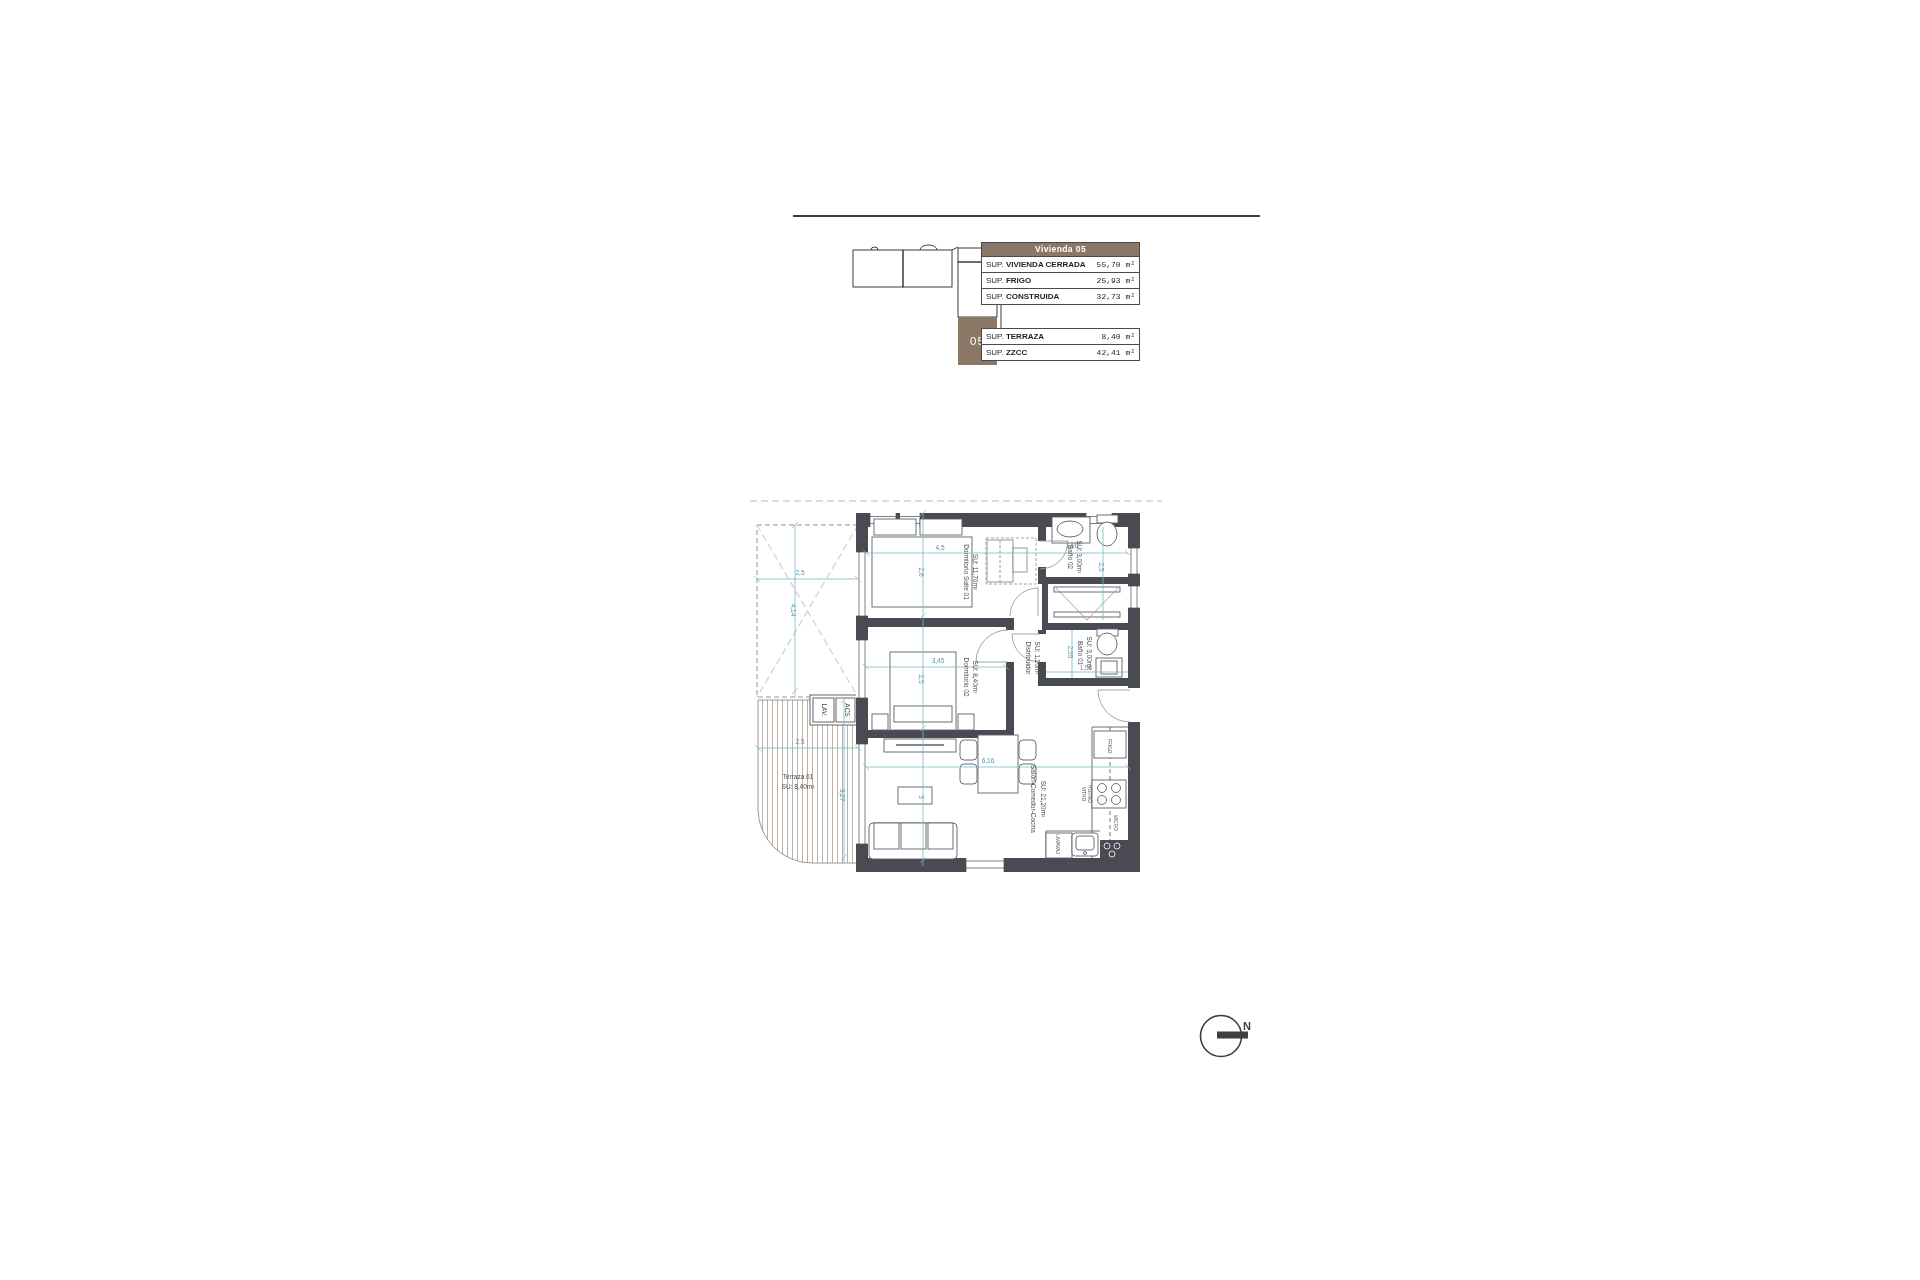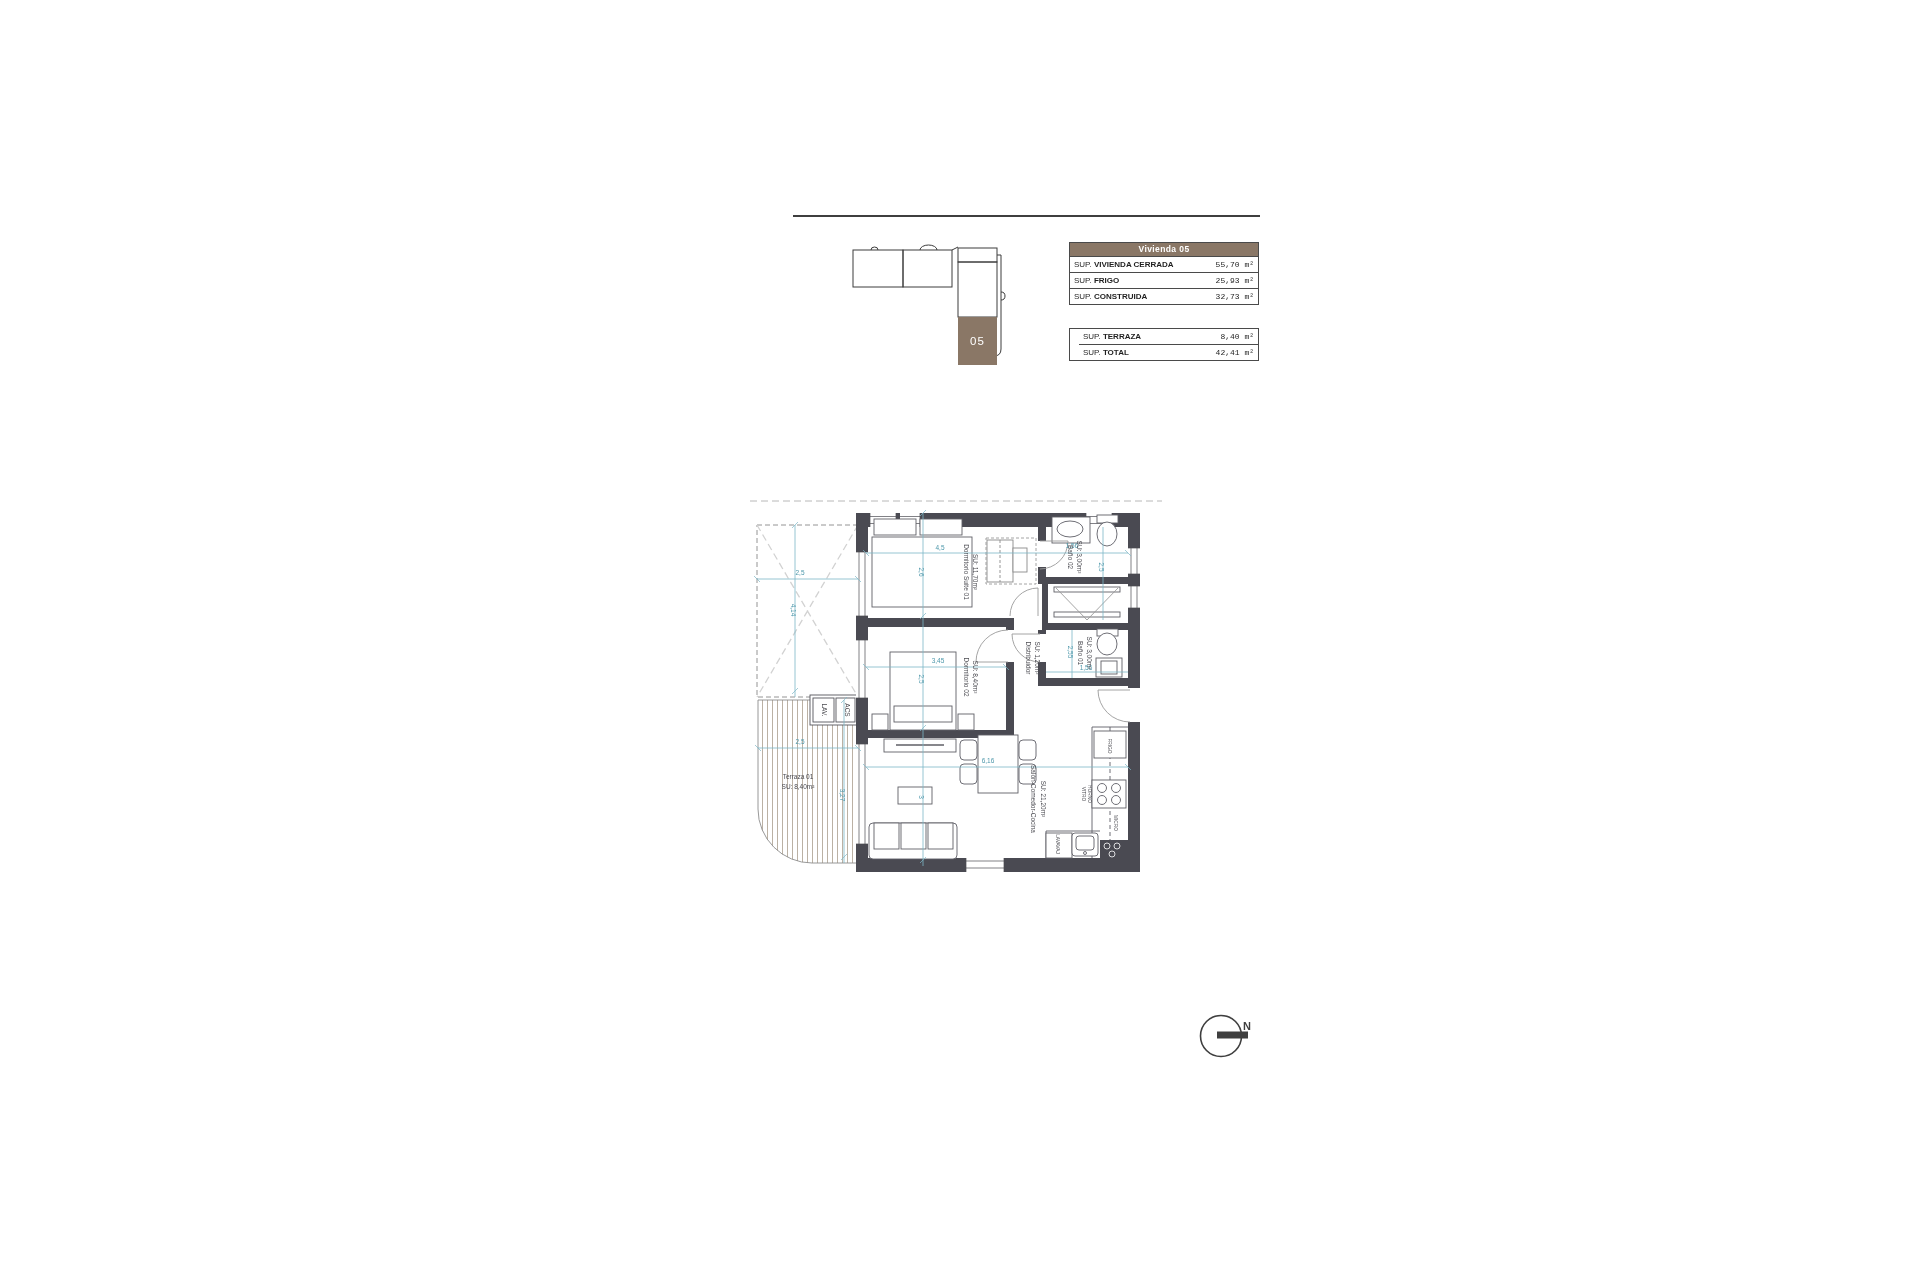--- a/index.html
+++ b/index.html
@@ -9,7 +9,7 @@
   
   #divider{left:793px;top:215px;width:467px;height:2px;background:#3f3f3f;}
   
-  .stable{left:1069px;width:190px;border:1px solid #4a4a4a;background:#fff;color:#1f1f1f;
+  .stable{left:981px;width:159px;border:1px solid #4a4a4a;background:#fff;color:#1f1f1f;
           font-size:8px;box-sizing:border-box;}
   #table-main{top:242px;}
   #table-extra{top:328px;padding-left:9px;}

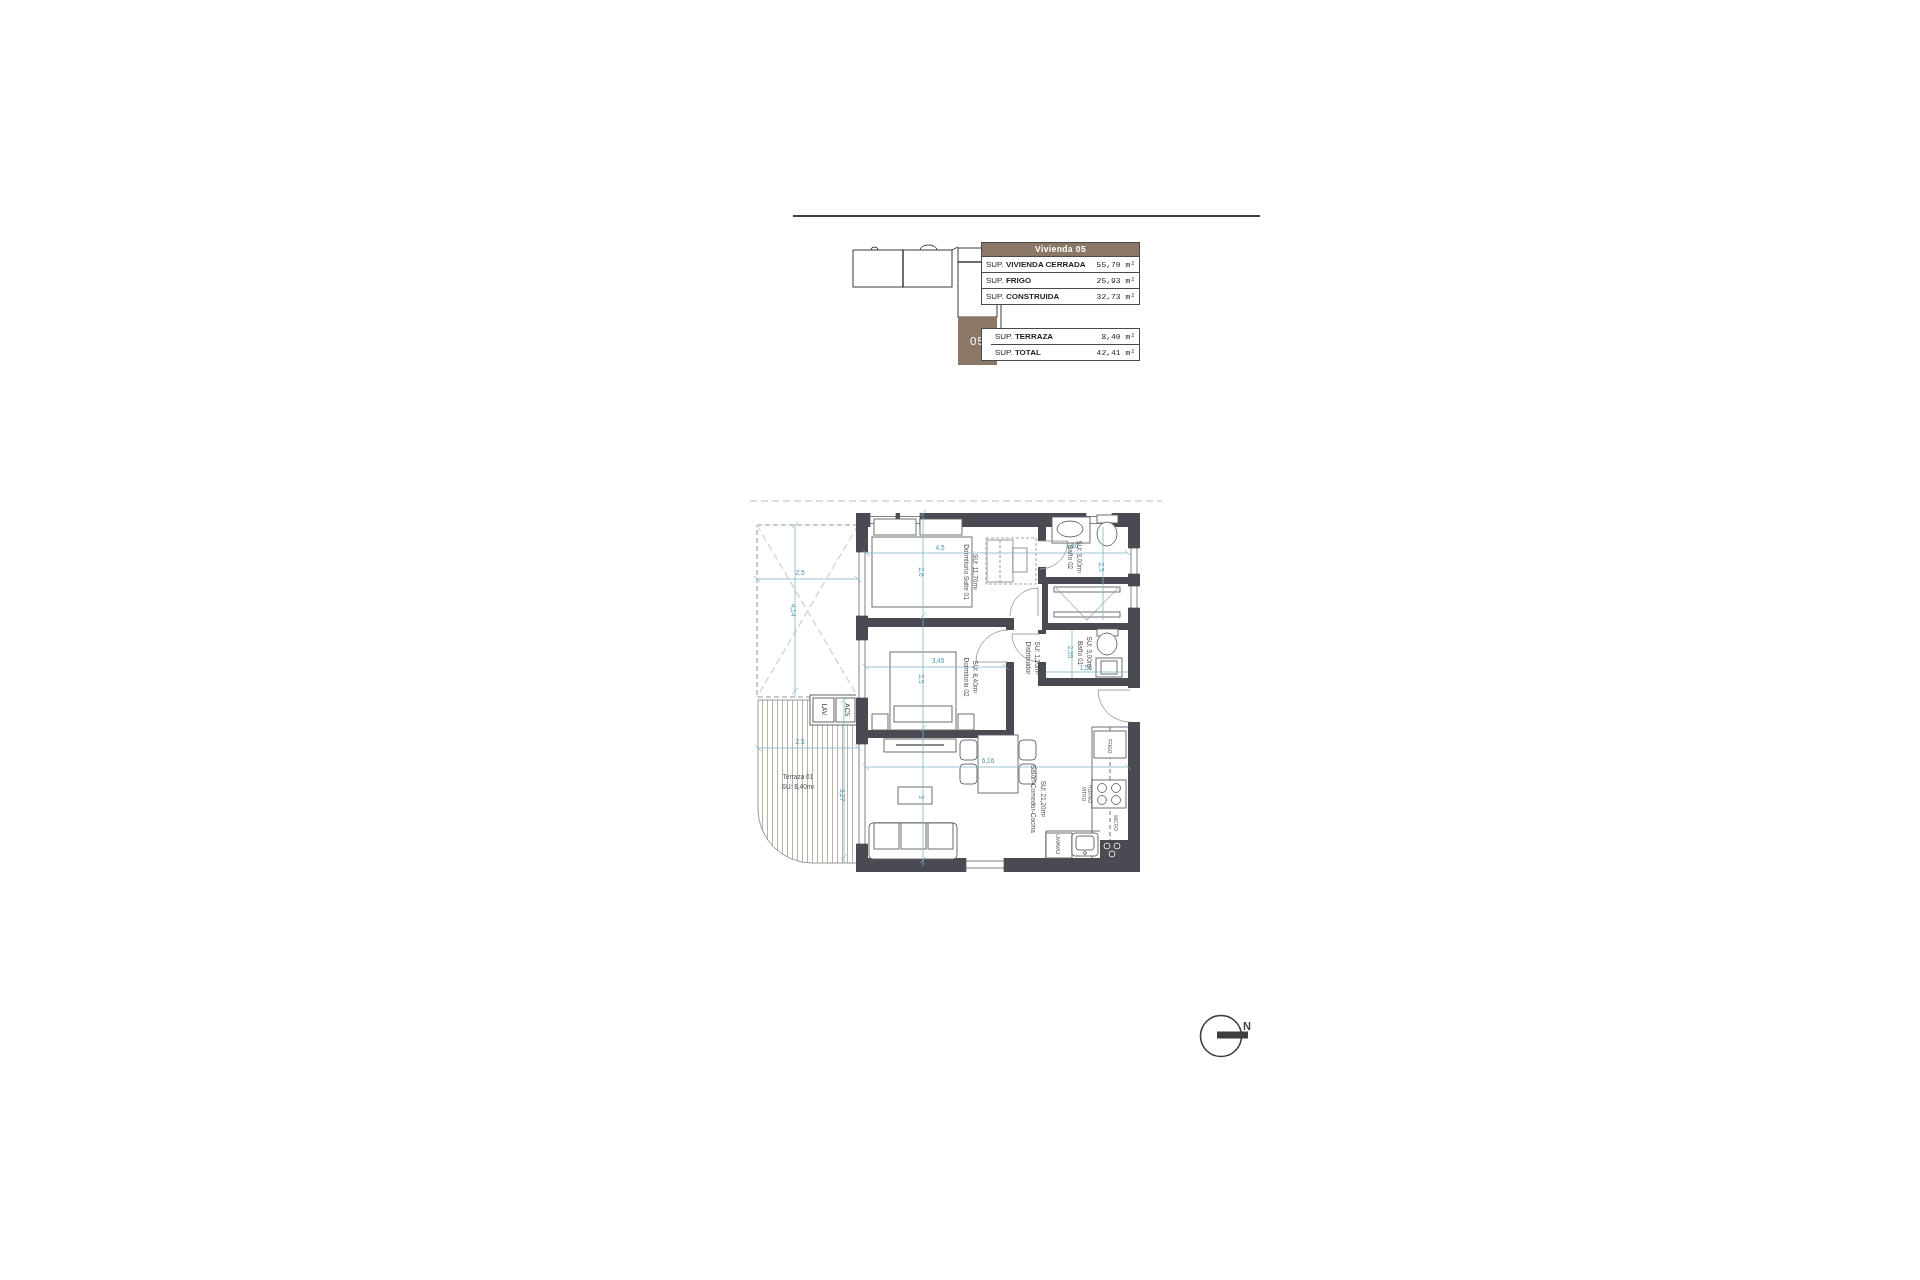--- a/index.html
+++ b/index.html
@@ -12,7 +12,7 @@
   .stable{left:981px;width:159px;border:1px solid #4a4a4a;background:#fff;color:#1f1f1f;
           font-size:8px;box-sizing:border-box;}
   #table-main{top:242px;}
-  #table-extra{top:328px;padding-left:9px;}
+  #table-extra{top:328px;}
   .sheader{height:13px;line-height:13px;background:#8a7766;color:#fff;text-align:center;
            font-weight:bold;font-size:8.5px;letter-spacing:.4px;border-bottom:1px solid #4a4a4a;}
   .trow{display:flex;justify-content:space-between;height:15px;

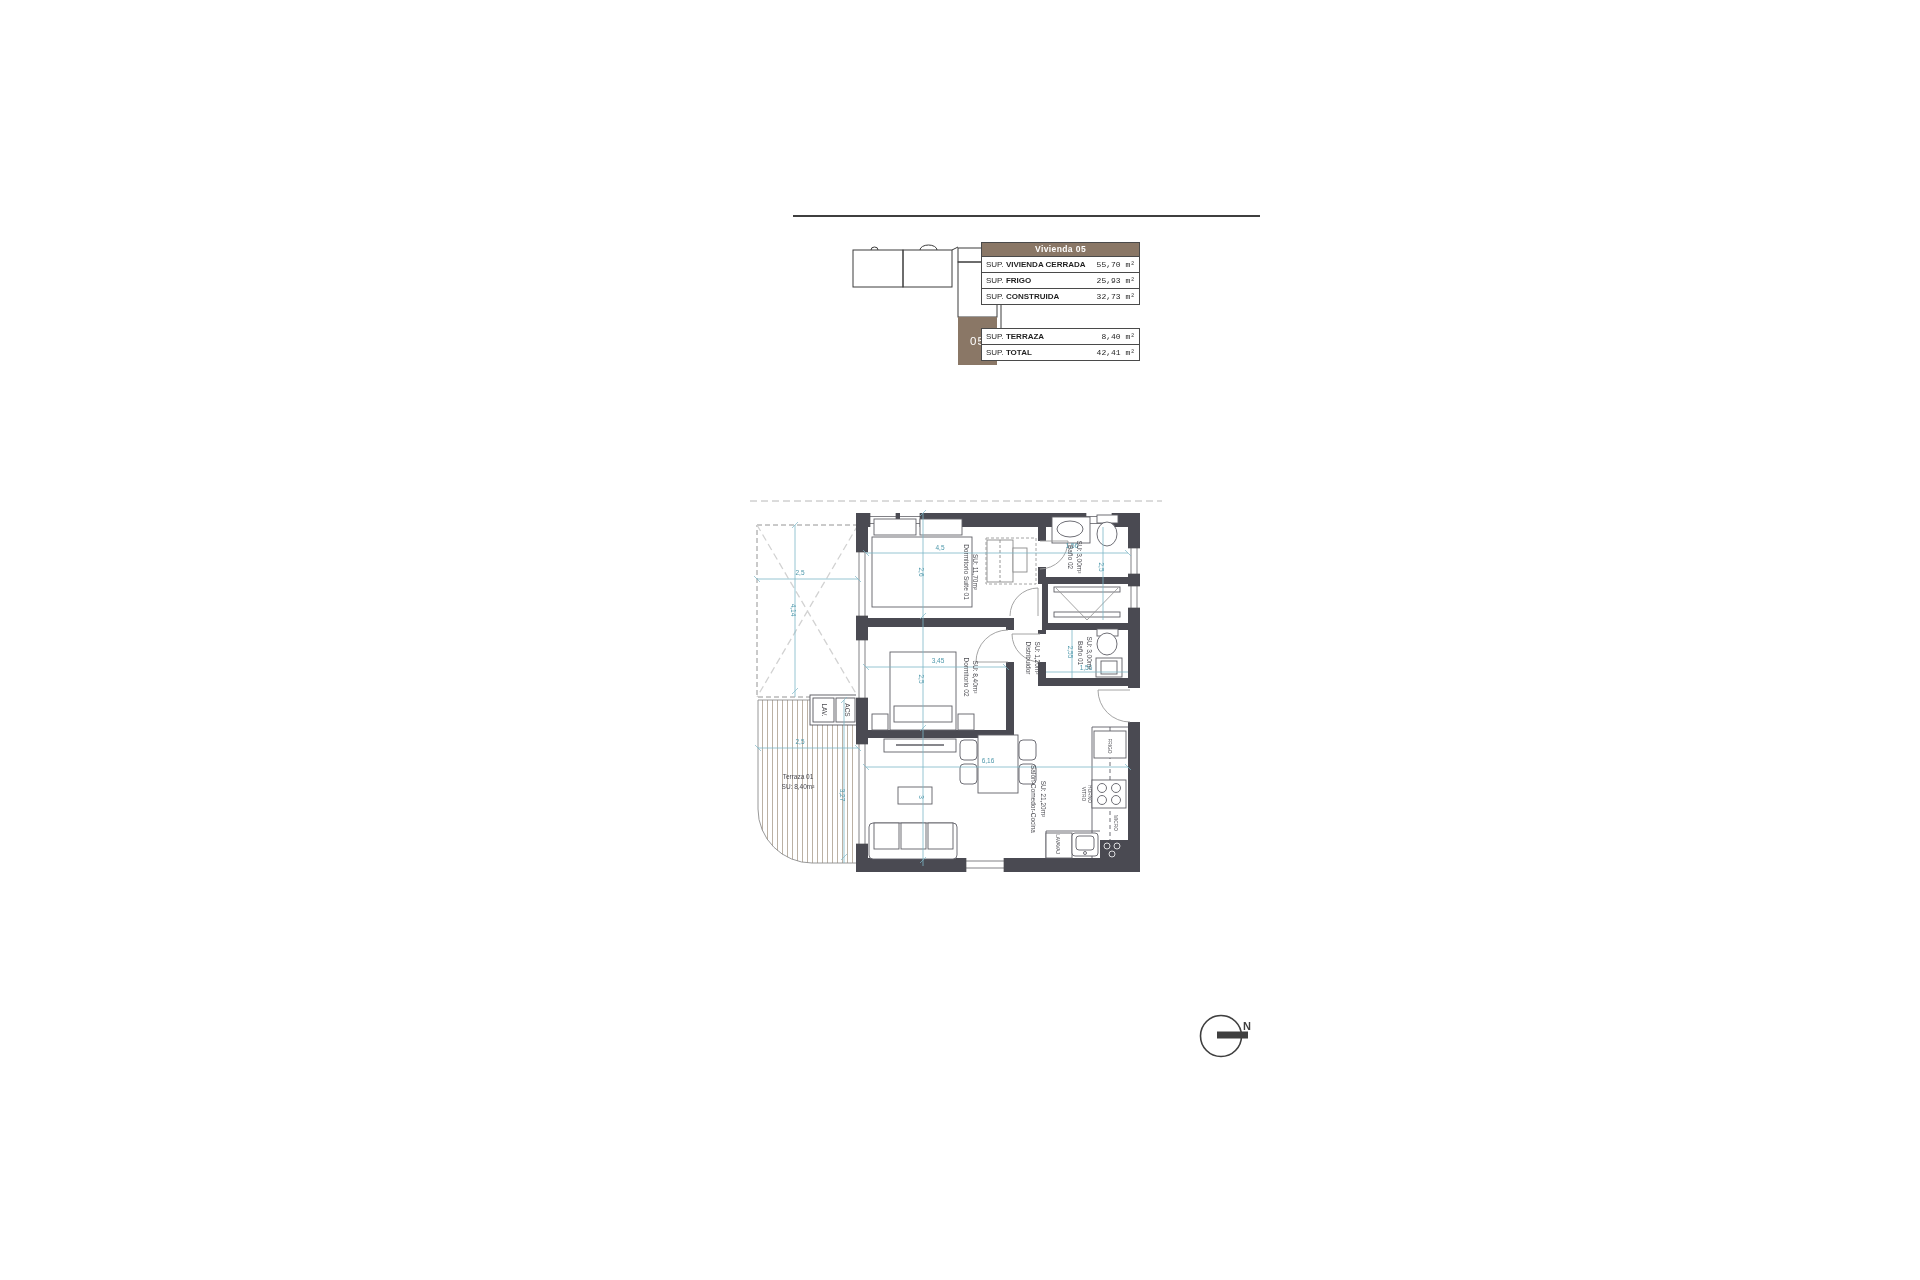--- a/index.html
+++ b/index.html
@@ -70,7 +70,7 @@
       <div class="tvalue">8,40 m²</div>
     </div>
     <div class="trow">
-      <div class="tlabel"><span>SUP.</span>&nbsp;<b>TOTAL</b></div>
+      <div class="tlabel"><span>SUP.</span>&nbsp;<b>ZZCC</b></div>
       <div class="tvalue">42,41 m²</div>
     </div>
   </div>

